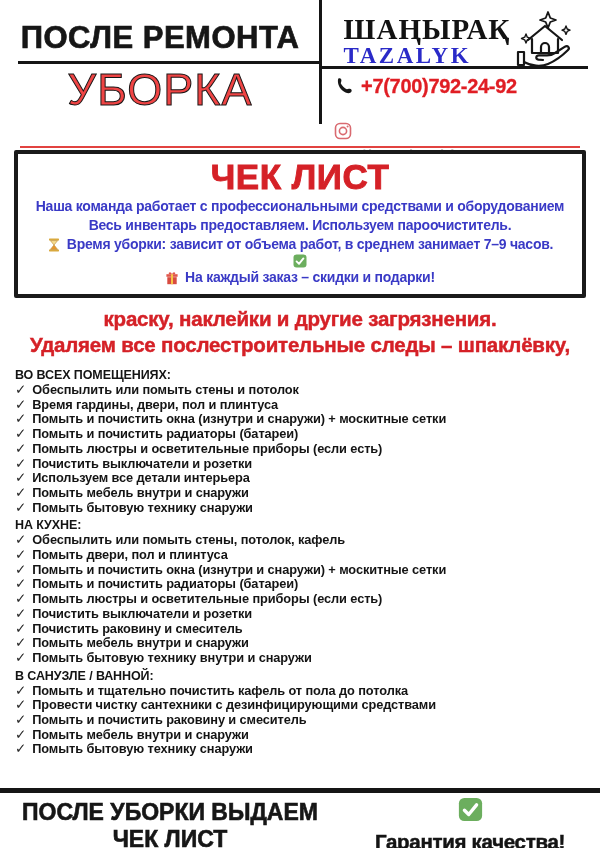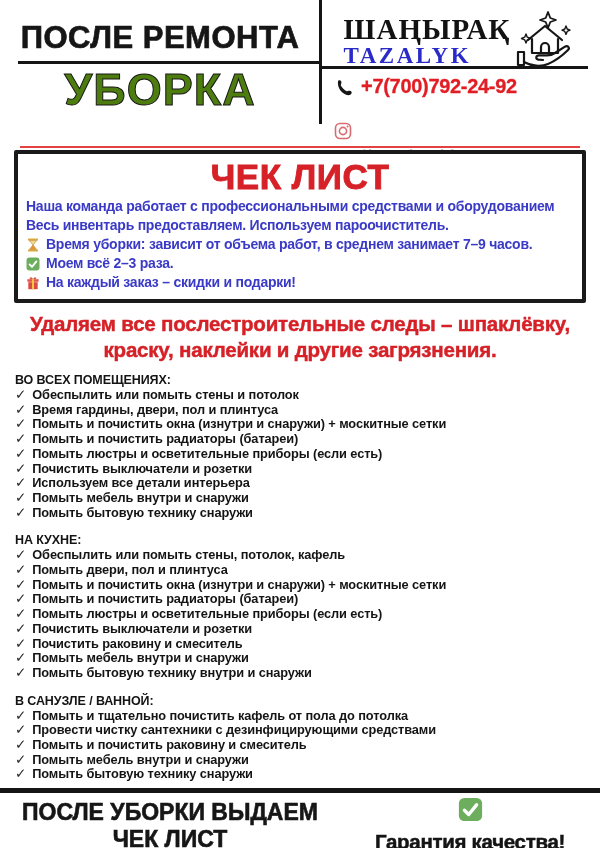--- a/index.html
+++ b/index.html
@@ -19,7 +19,7 @@
   .hline-left { position: absolute; left: 18px; top: 61px; width: 302px; height: 3px; background: #151515; }
   .title-line2 {
     position: absolute; left: 0; top: 64px; width: 320px; text-align: center;
-    font-size: 45px; font-weight: 700; letter-spacing: 1px; color: #4d7c0f;
+    font-size: 45px; font-weight: 400; letter-spacing: 1px; color: #ef4444;
     -webkit-text-stroke: 1px #161616;
   }
   .vline { position: absolute; left: 319px; top: 0; width: 3px; height: 124px; background: #151515; }

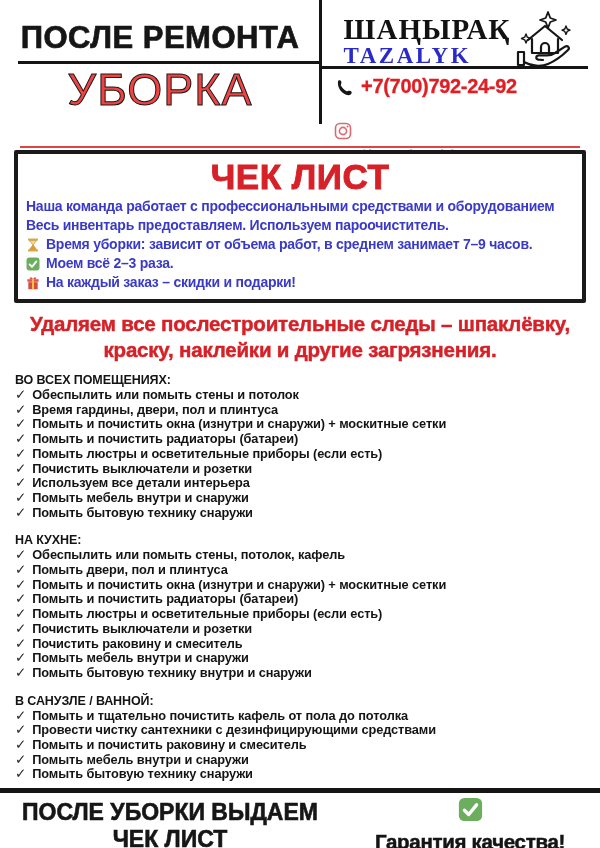--- a/index.html
+++ b/index.html
@@ -36,7 +36,7 @@
   }
   .hline-right { position: absolute; left: 322px; top: 66px; width: 266px; height: 3px; background: #151515; }
   .contact-row { position: absolute; left: 334px; display: flex; align-items: center; gap: 8px; }
-  .phone-row { top: 75px; align-items: flex-end; }
+  .phone-row { top: 75px; }
   .insta-row { top: 99px; }
   .phone-text { color: #e01e24; font-size: 20px; font-weight: 700; letter-spacing: -.3px; -webkit-text-stroke: .3px #e01e24; }
   .insta-text { color: #161616; font-size: 13px; font-weight: 700; letter-spacing: -.3px; margin-top: 48px; -webkit-text-stroke: .3px #161616; }

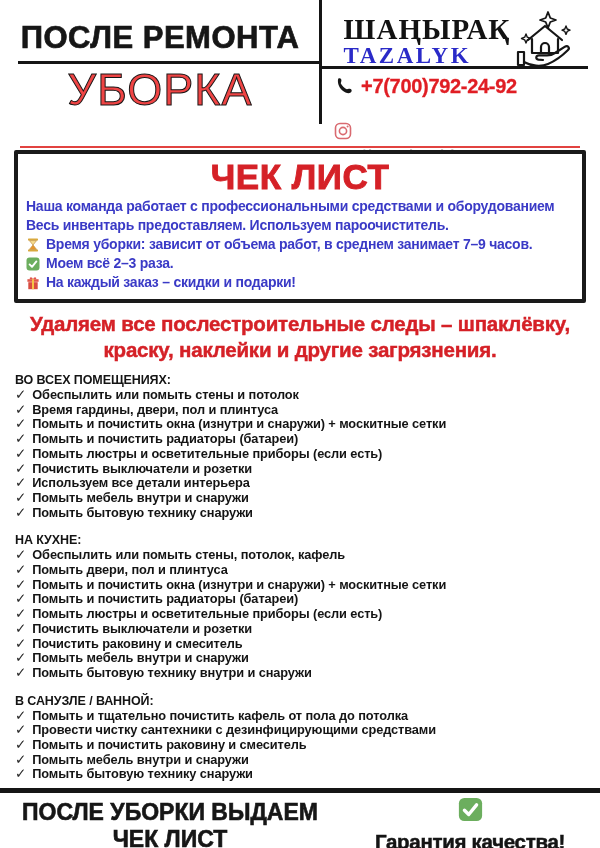--- a/index.html
+++ b/index.html
@@ -56,7 +56,7 @@
   }
   .box-line {
     display: flex; align-items: center; gap: 6px; white-space: nowrap;
-    color: #3a3ac6; font-size: 14px; font-weight: 700; line-height: 19px; letter-spacing: -.25px;
+    color: #3a3ac6; font-size: 14px; font-weight: 700; line-height: 19px; letter-spacing: -.25px; justify-content: center;
   }
   .box-line .mini-icon { flex: 0 0 auto; display: inline-flex; }
 

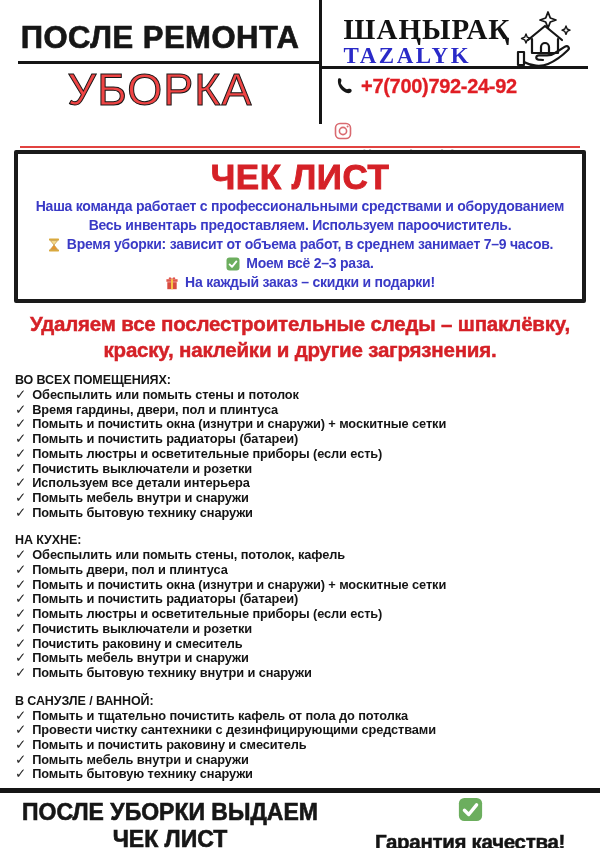--- a/index.html
+++ b/index.html
@@ -169,7 +169,6 @@
           <polyline points="3.6,7.4 6,9.8 10.4,4.4" fill="none" stroke="#ffffff" stroke-width="1.9" stroke-linecap="round" stroke-linejoin="round"></polyline>
         </svg>
       </span>
-      <span>Моем всё 2–3 раза.</span>
     </div>
     <div class="box-line">
       <span class="mini-icon">

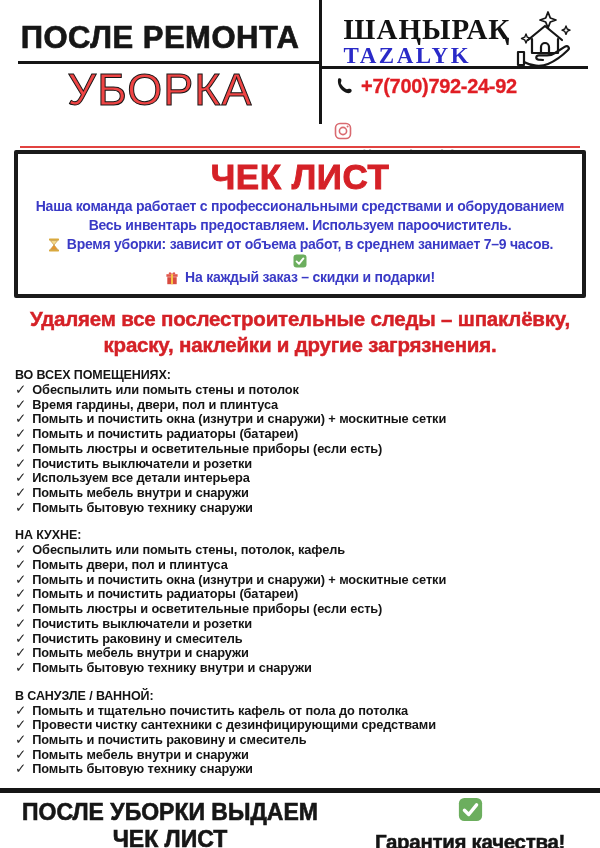--- a/index.html
+++ b/index.html
@@ -184,8 +184,8 @@
   </div>
 
   <div class="headline">
+    <div>краску, наклейки и другие загрязнения.</div>
     <div>Удаляем все послестроительные следы – шпаклёвку,</div>
-    <div>краску, наклейки и другие загрязнения.</div>
   </div>
 
   <div class="sections">

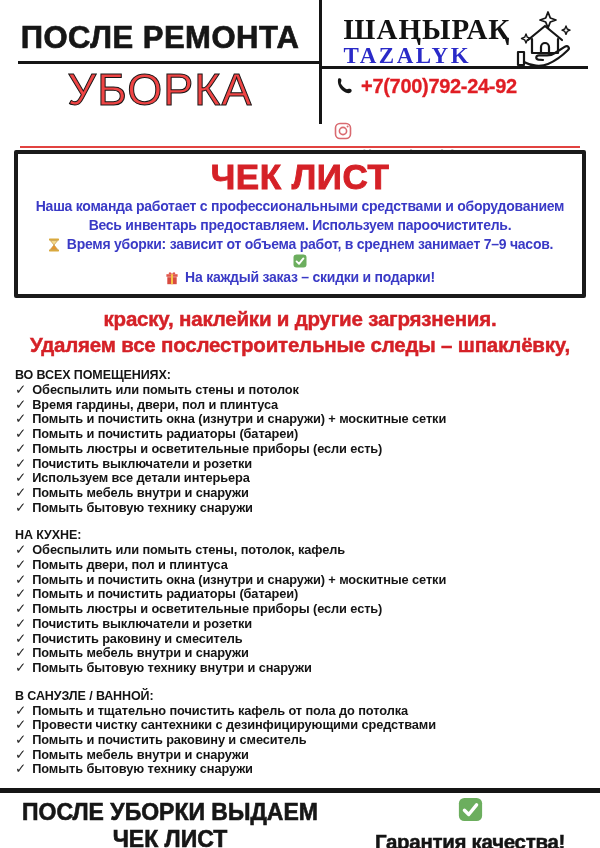--- a/index.html
+++ b/index.html
@@ -69,7 +69,7 @@
 
   
   .sections { margin: 10px 0 0 15px; }
-  .section + .section { margin-top: 13px; }
+  .section + .section { margin-top: 3px; }
   .section-title { font-size: 12.5px; font-weight: 700; line-height: 14px; margin-bottom: 1px; letter-spacing: -.1px; }
   .item { display: flex; align-items: baseline; gap: 6px; font-size: 12.8px; font-weight: 700; line-height: 14.7px; letter-spacing: -.1px; }
   .checkmark { font-size: 13.5px; font-weight: 400; color: #2b2b2b; }

